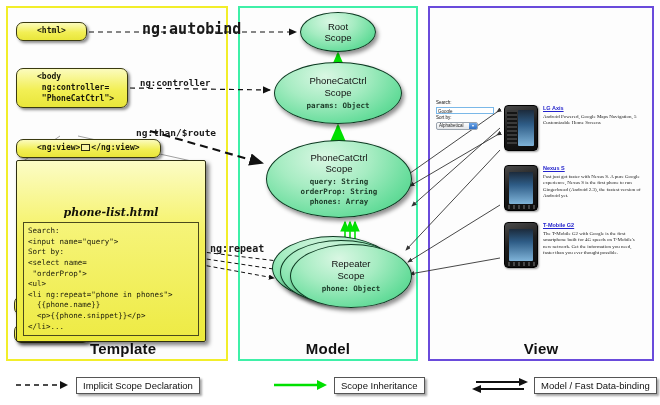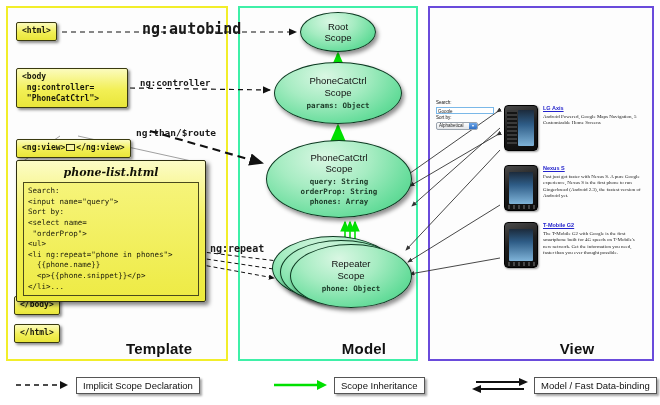--- a/index.html
+++ b/index.html
@@ -49,12 +49,12 @@
     position: absolute;
     background: linear-gradient(180deg,#fbfbbd 0%, #f2ef55 55%, #e9e63a 100%);
     border: 1px solid #3a3a10;
-    border-radius: 2px;
+    border-radius: 7px;
     font-family: "DejaVu Sans Mono", monospace;
     font-size: 8px;
     font-weight: 700;
     color: #17170a;
-    padding: 3px 5px;
+    padding: 3px 20px;
     line-height: 1.35;
     box-shadow: 2px 2px 3px rgba(0,0,0,.45);
     white-space: pre;

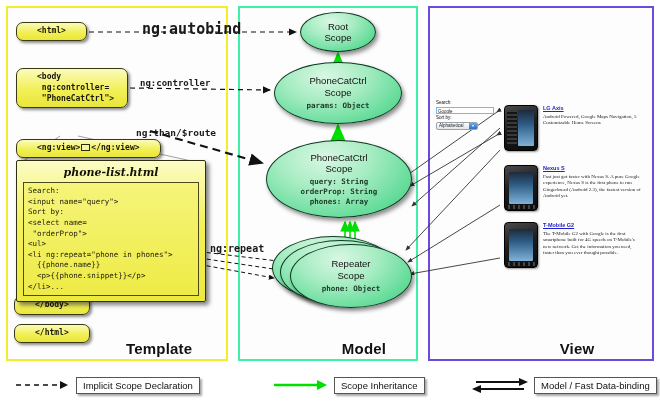--- a/index.html
+++ b/index.html
@@ -93,6 +93,7 @@
     color: #131308;
     text-align: center;
     padding: 1px 0 3px 0;
+    margin-top: 40px;
   }
   #callout .code {
     font-family: "DejaVu Sans Mono", monospace;

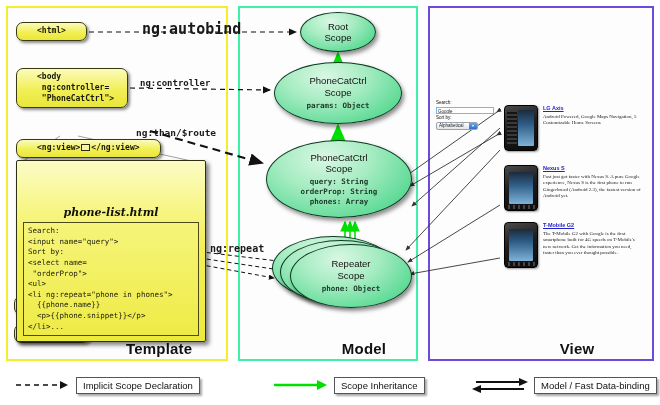--- a/index.html
+++ b/index.html
@@ -33,7 +33,6 @@
     font-weight: 700;
     color: #111;
     letter-spacing: .2px;
-    margin-left: 36px;
   }
   #col-template .col-label { text-align: left; padding-left: 82px; }
 

